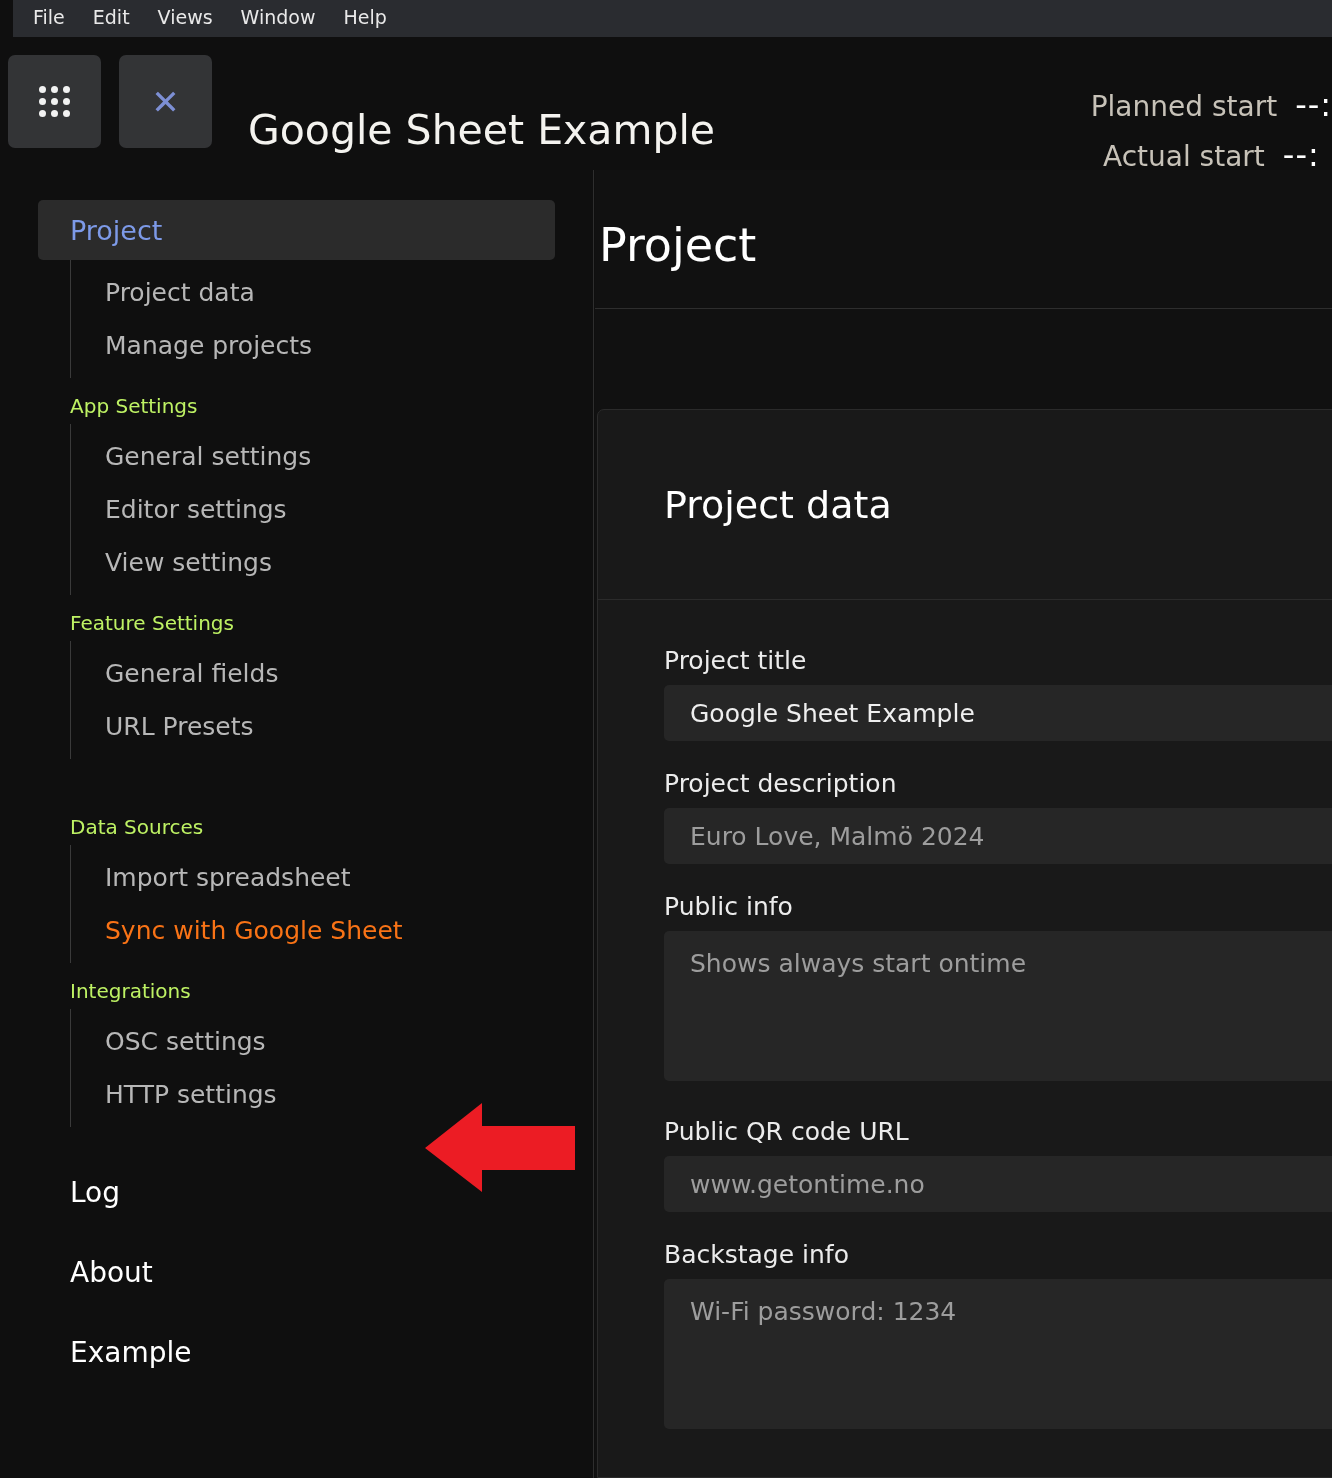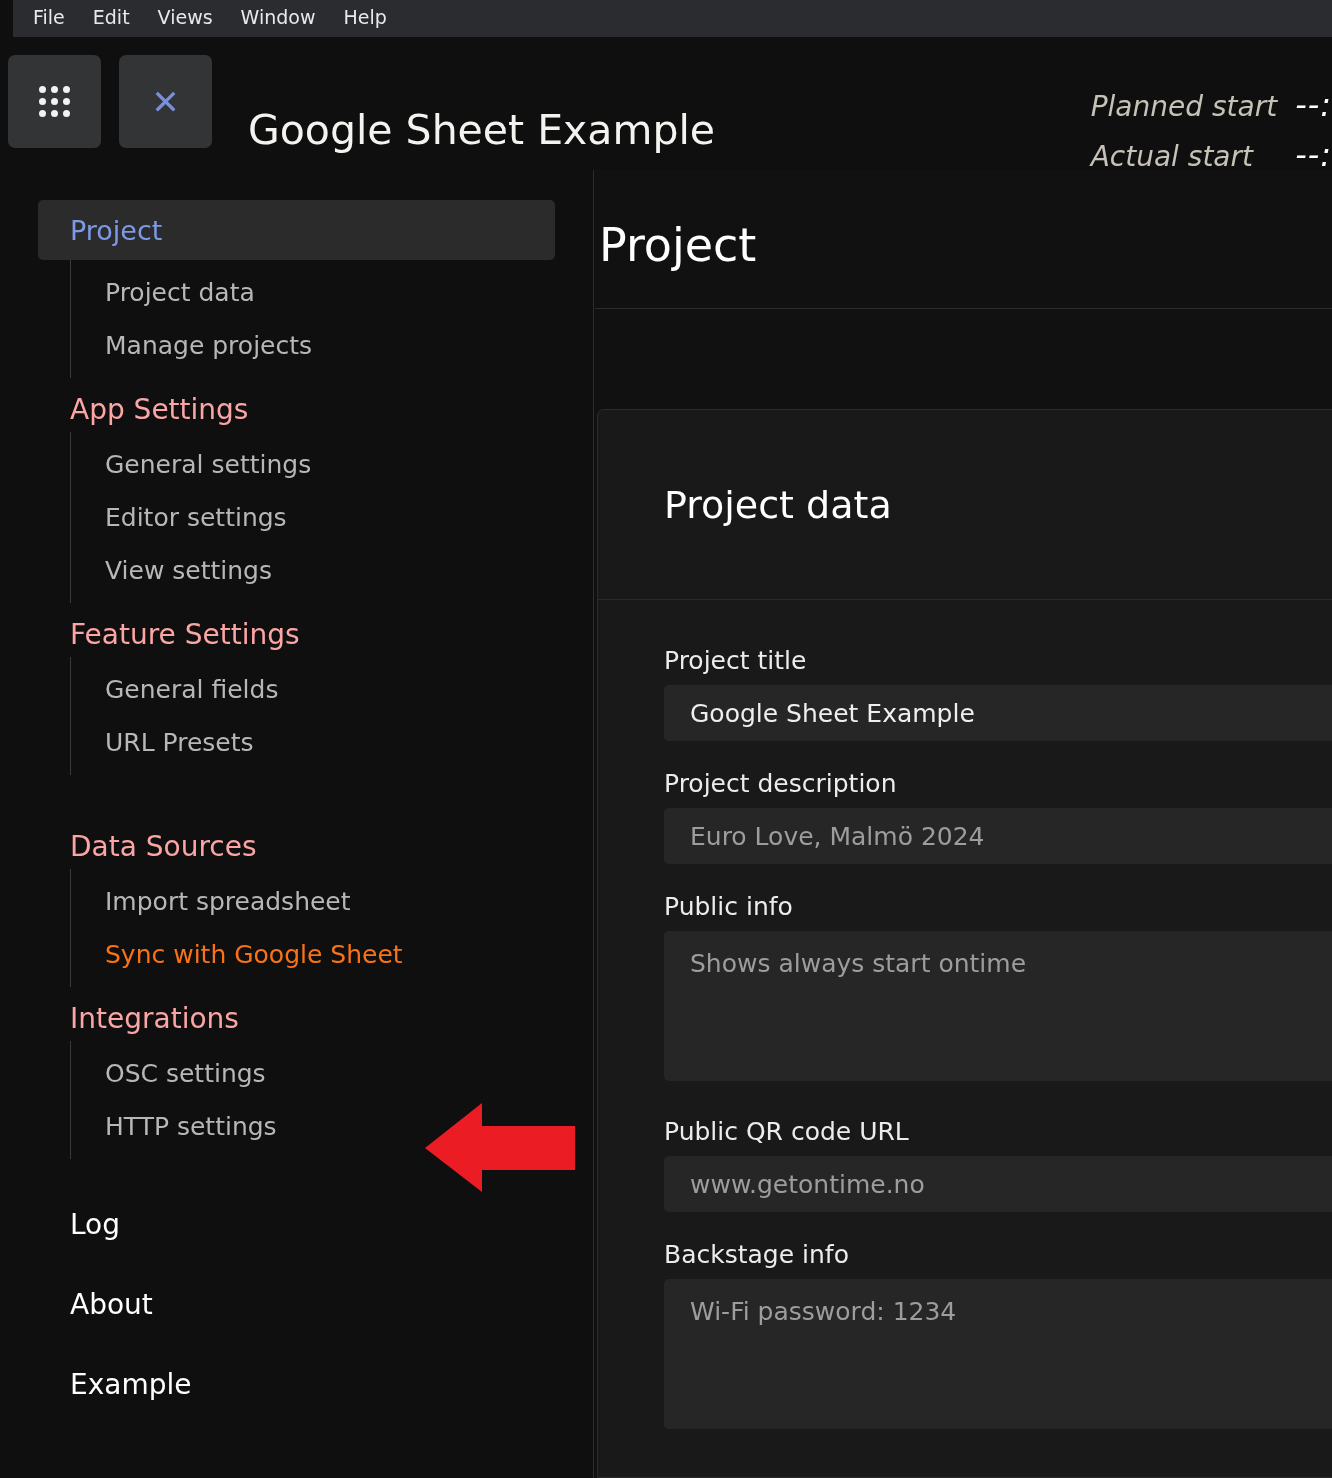--- a/index.html
+++ b/index.html
@@ -49,8 +49,8 @@
   }
 
   .clockblock { position: absolute; right: 0; top: 52px; }
-  .clockrow { display: flex; align-items: baseline; justify-content: space-between;
-              white-space: nowrap; margin-bottom: 18px; font-style: italic; }
+  .clockrow { display: flex; align-items: baseline; justify-content: center;
+              white-space: nowrap; margin-bottom: 18px; }
   .clocklabel { color: #c7c2b8; font-size: 28px; line-height: 1; }
   .clockvalue { color: #ffffff; font-size: 32px; line-height: 1;
                 margin-left: 18px; letter-spacing: 1px;

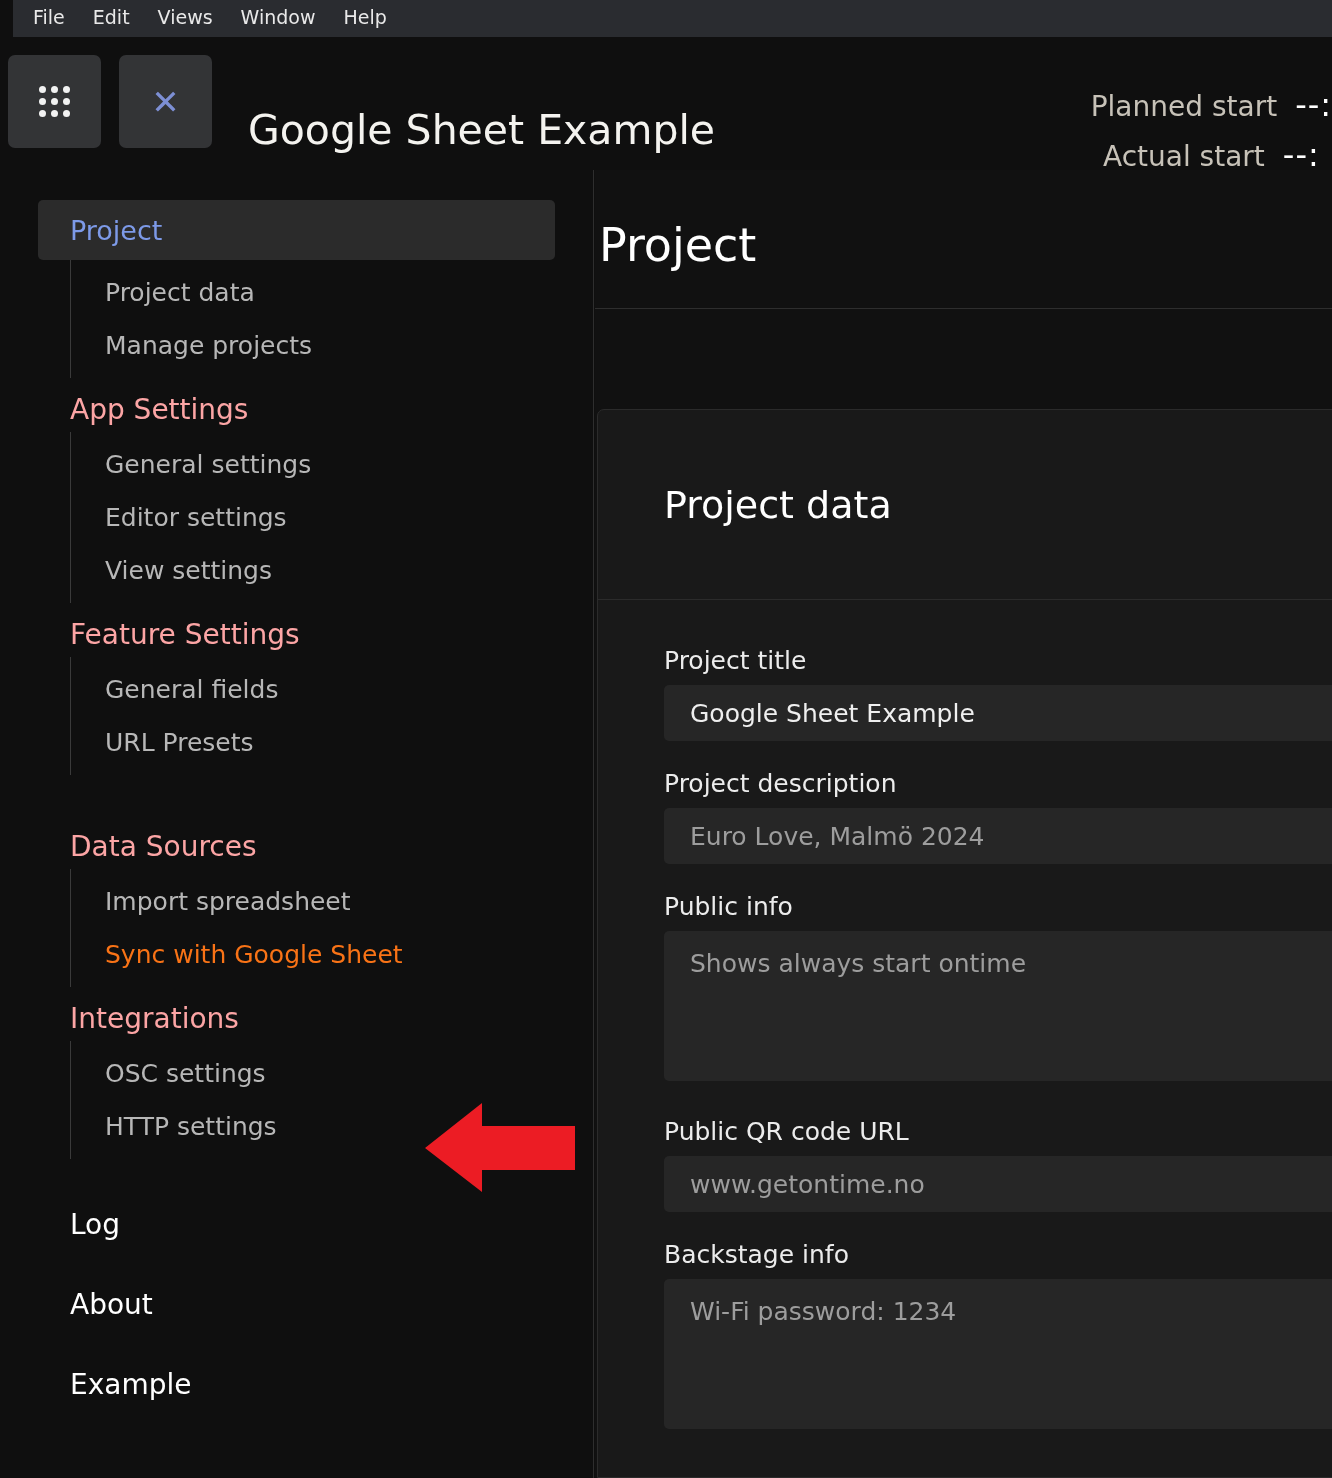--- a/index.html
+++ b/index.html
@@ -76,7 +76,7 @@
              padding: 14px 0 14px 34px; cursor: pointer; white-space: nowrap; }
   .subitem.bright { color: #f97316; }
   .group-head {
-    color: #fca5a5; font-size: 28px; line-height: 1;
+    color: #bef264; font-size: 20px; line-height: 1;
     padding: 18px 0 8px 70px; white-space: nowrap; cursor: pointer;
   }
   .spacer-lg { height: 40px; }

